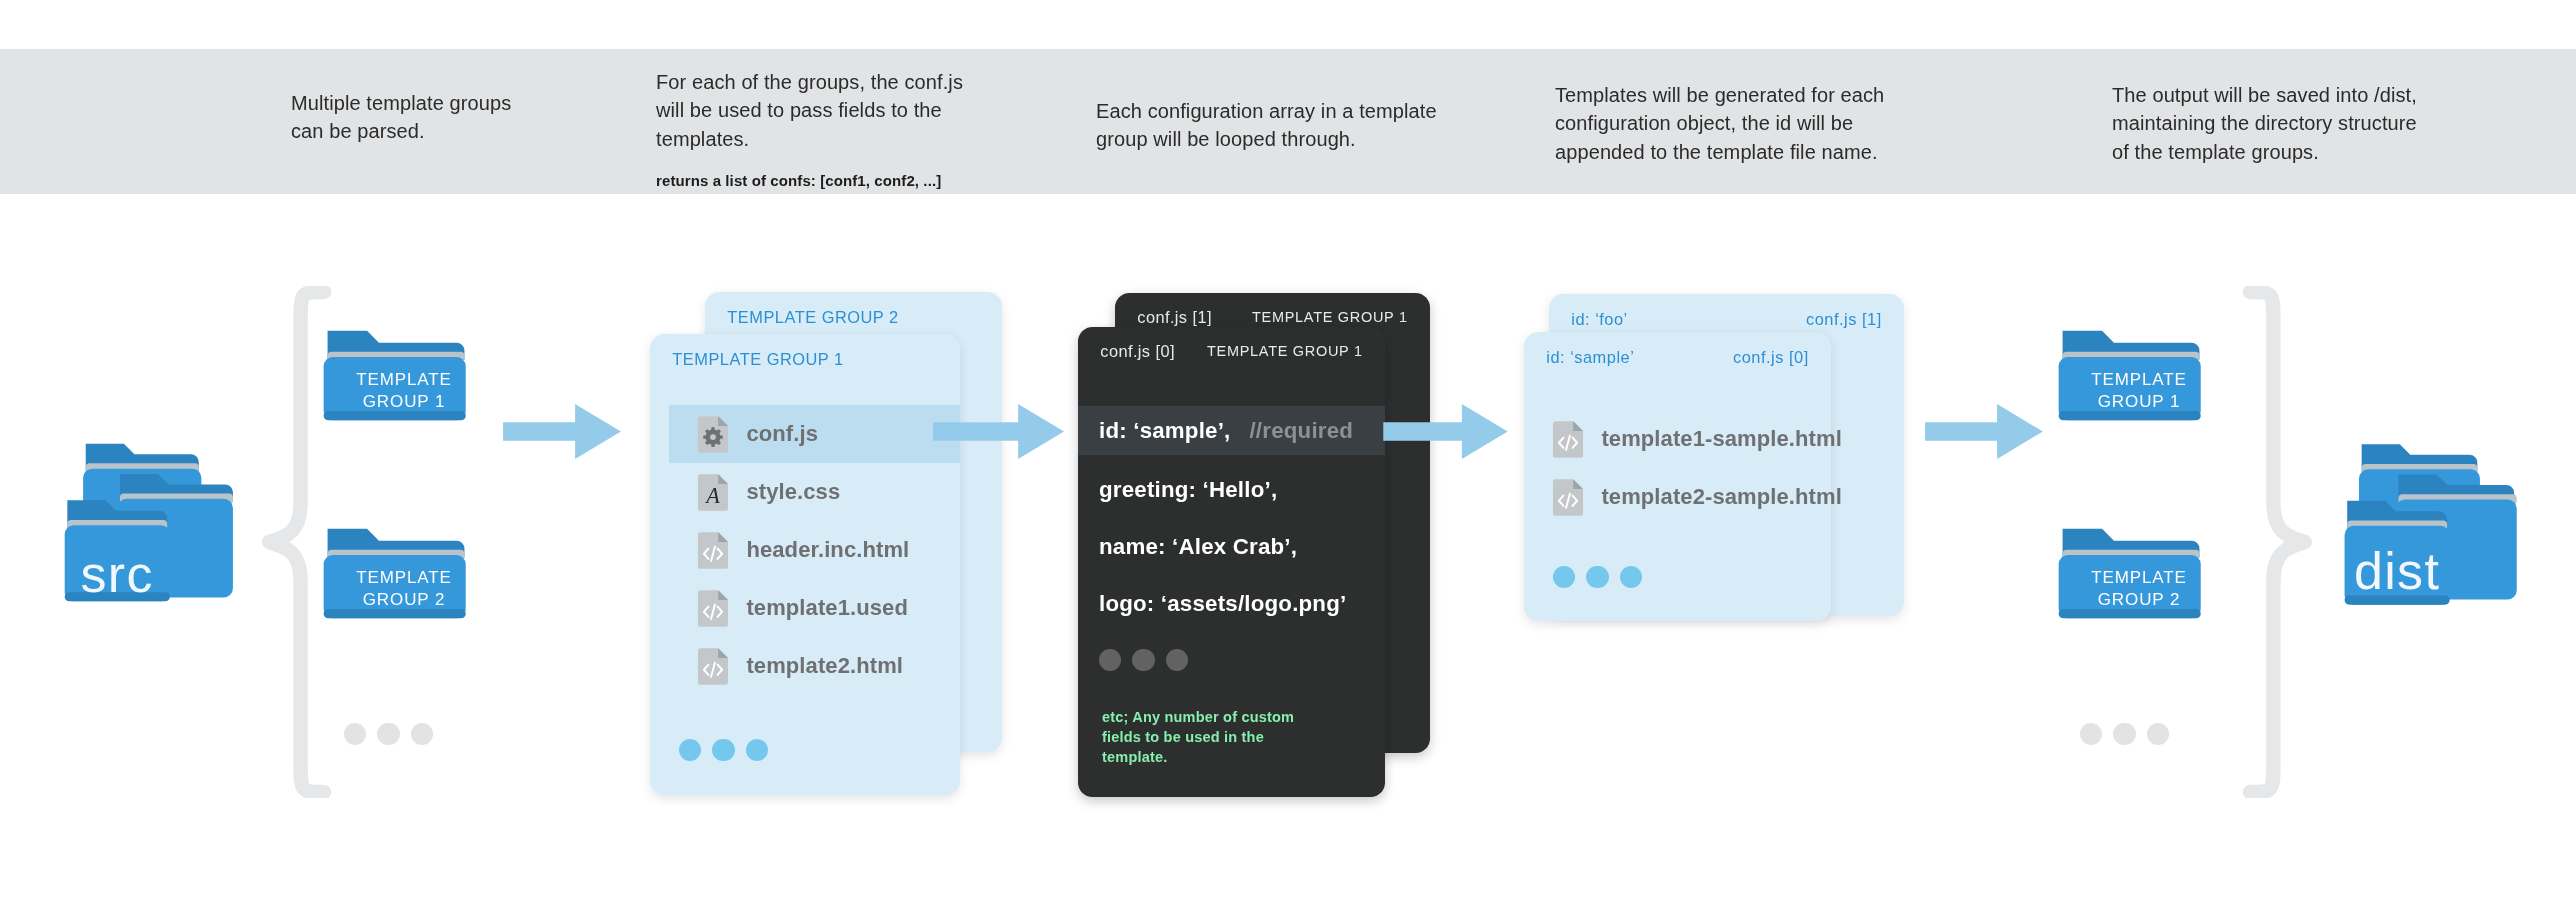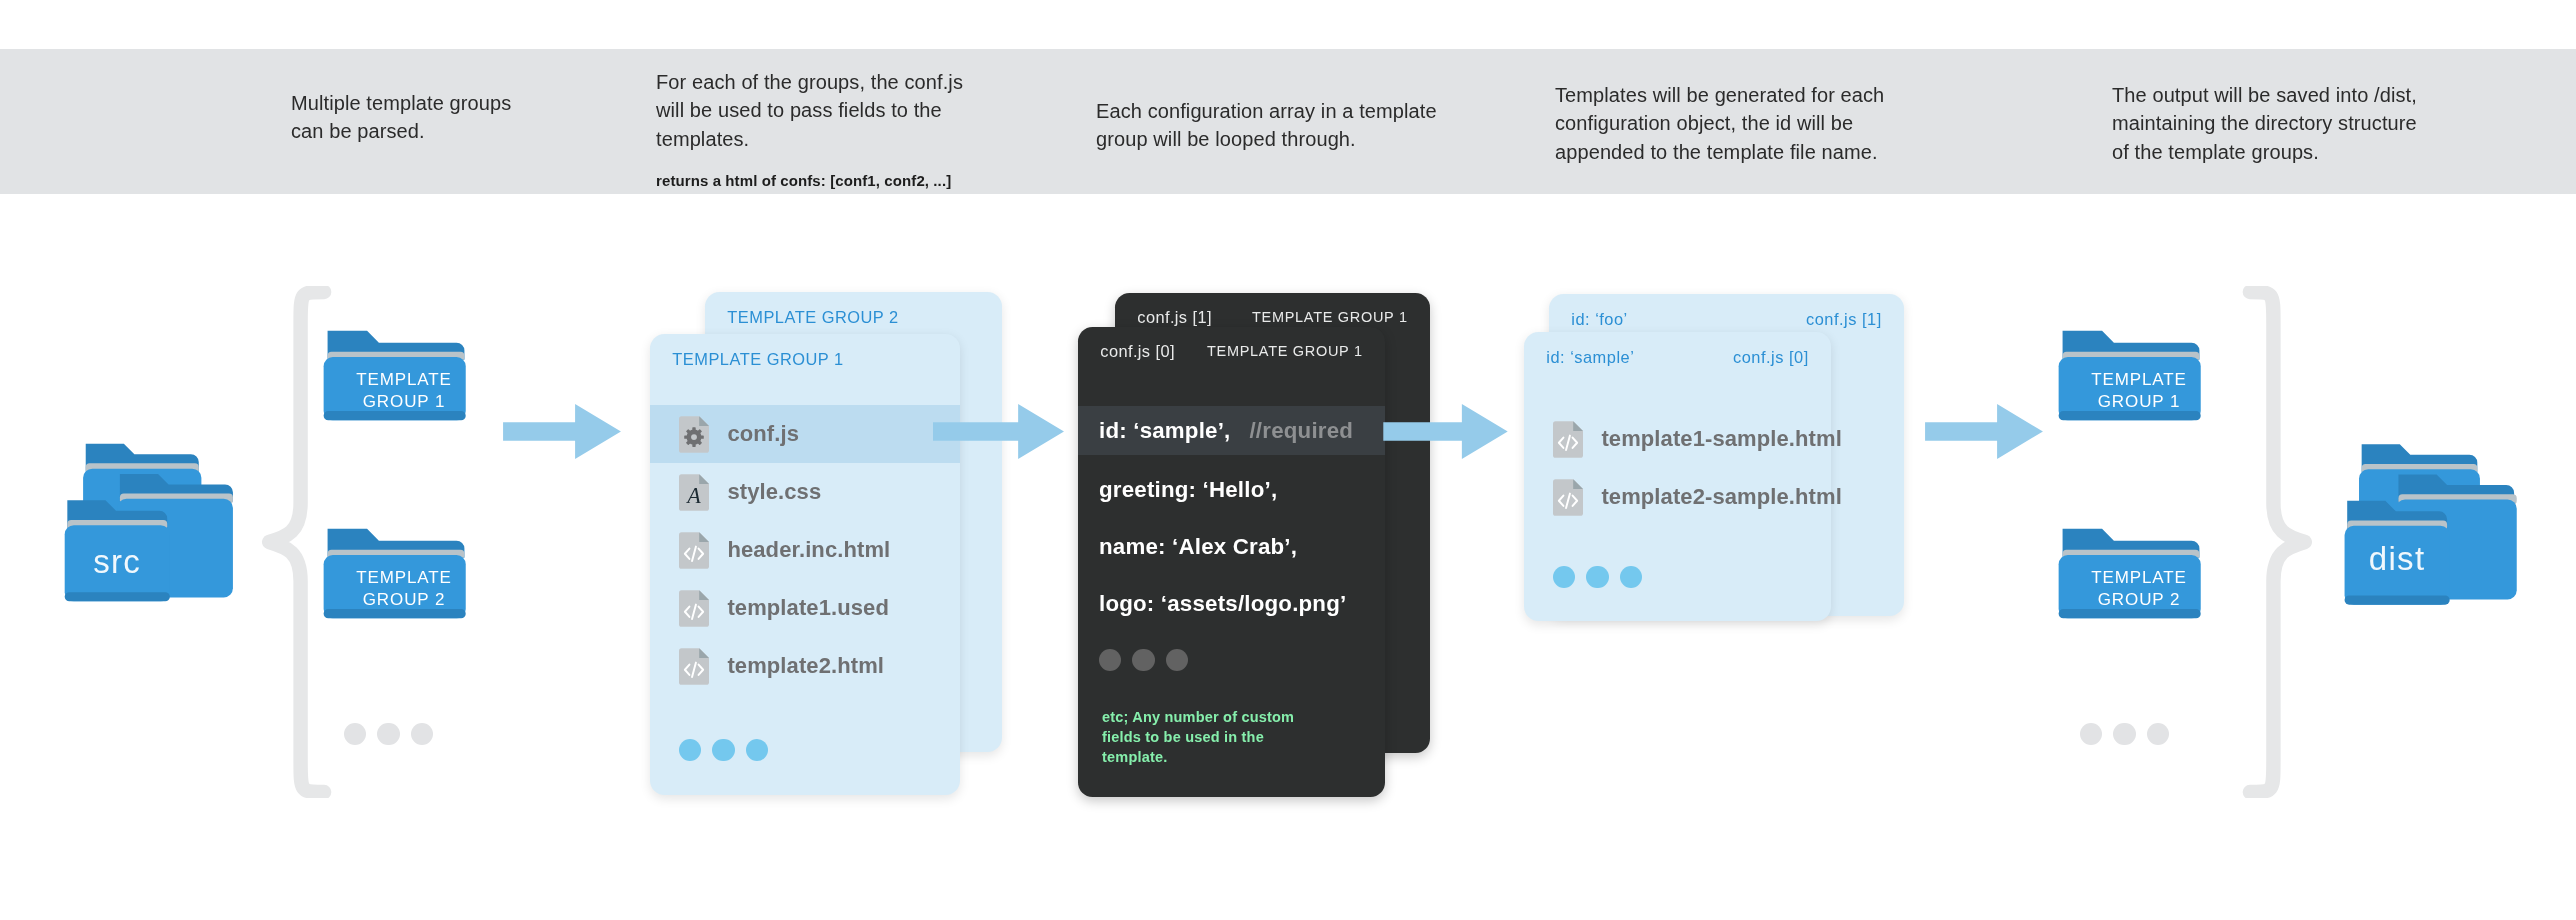--- a/index.html
+++ b/index.html
@@ -157,7 +157,7 @@
     <span style="white-space:pre-line">For each of the groups, the conf.js
 will be used to pass fields to the
 templates.</span>
-    <span class="sub">returns a html of confs: [conf1, conf2, ...]</span>
+    <span class="sub">returns a list of confs: [conf1, conf2, ...]</span>
   </div>
   <div class="caption" id="cap2">
     <span style="white-space:pre-line">Each configuration array in a template

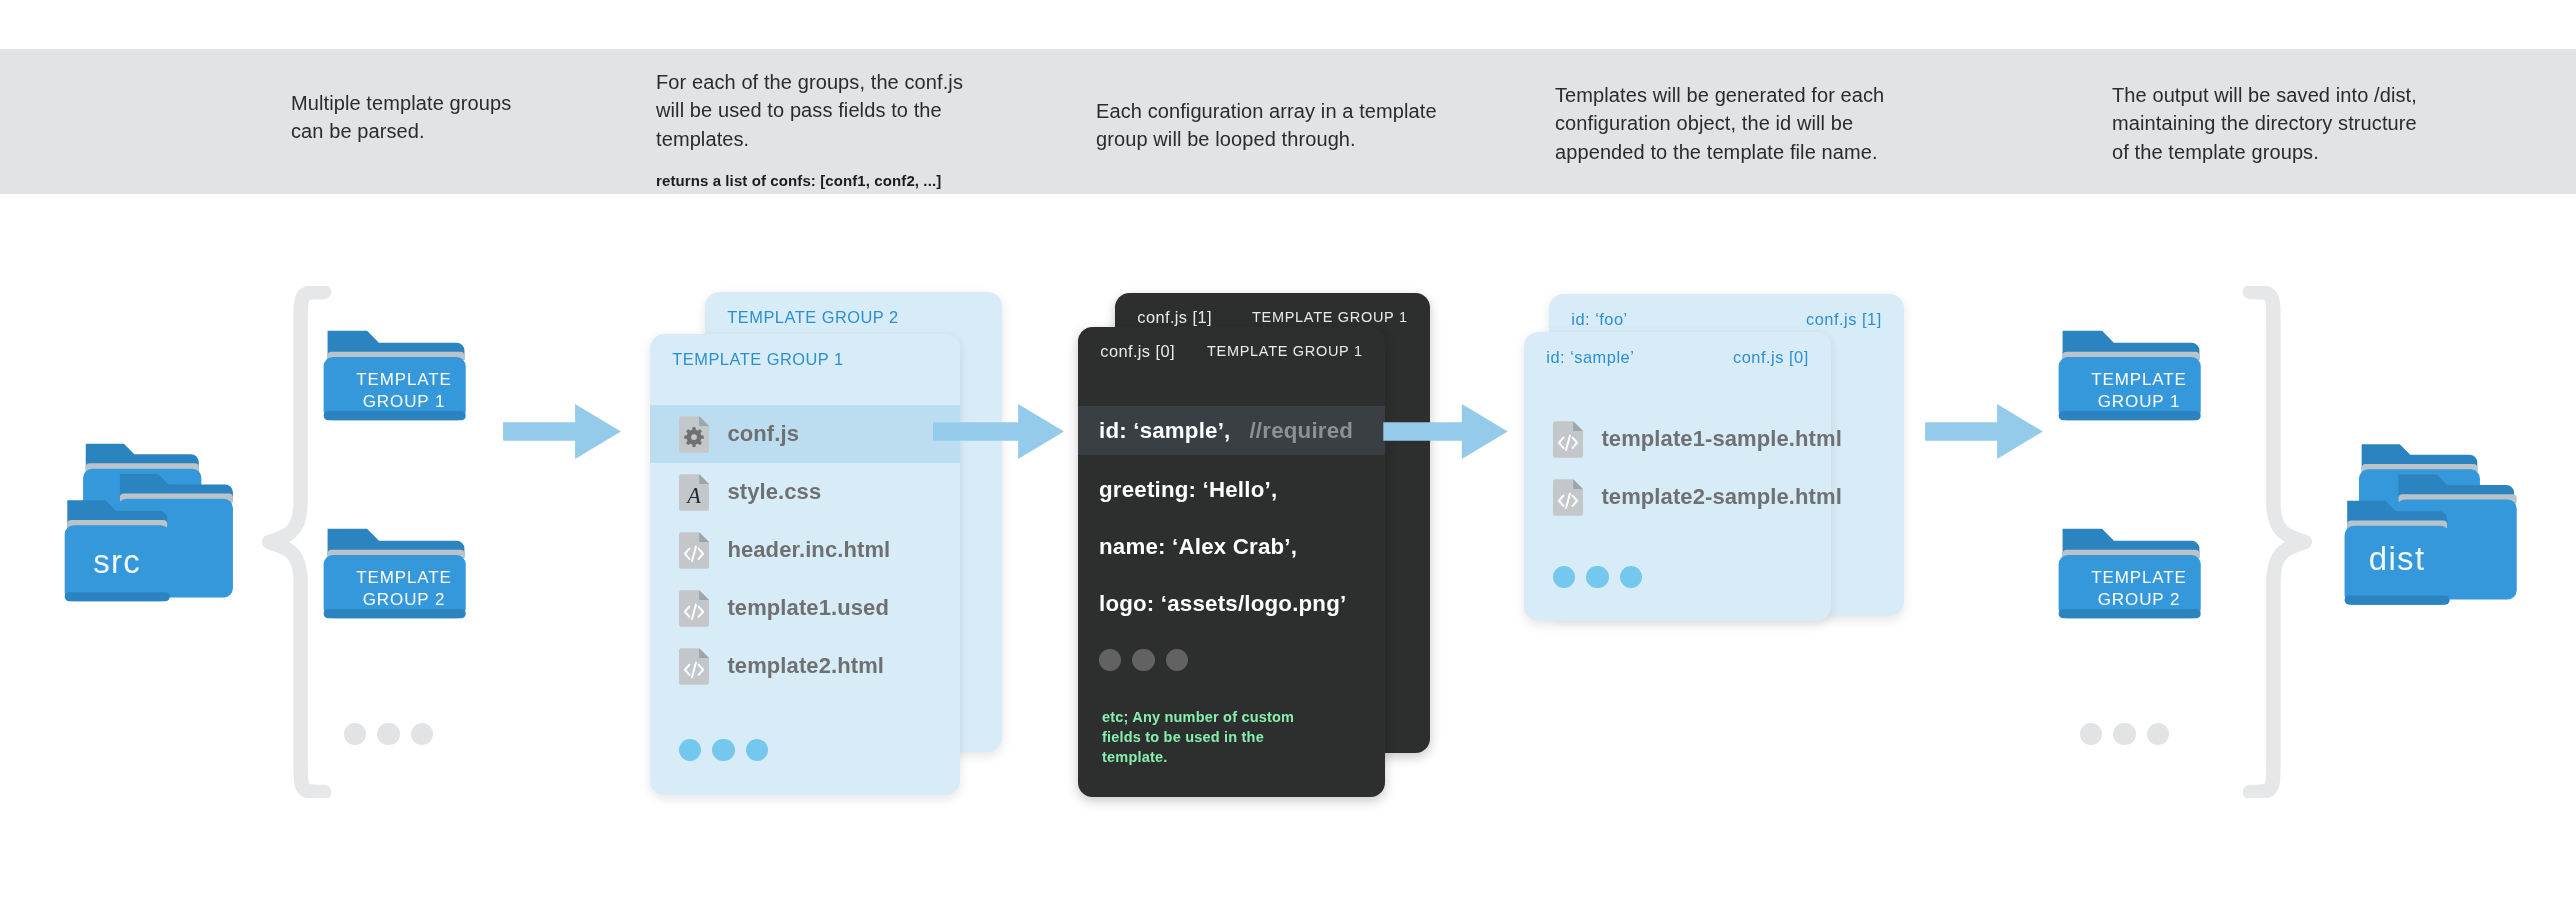--- a/index.html
+++ b/index.html
@@ -244,7 +244,7 @@
       <span>TEMPLATE GROUP 1</span>
     </div>
 
-    <div class="rowlist" style="top:71px;">
+    <div class="rowlist" style="top:71px;margin-left:19px;">
 
       <div class="frow sel">
         <span class="ficon">

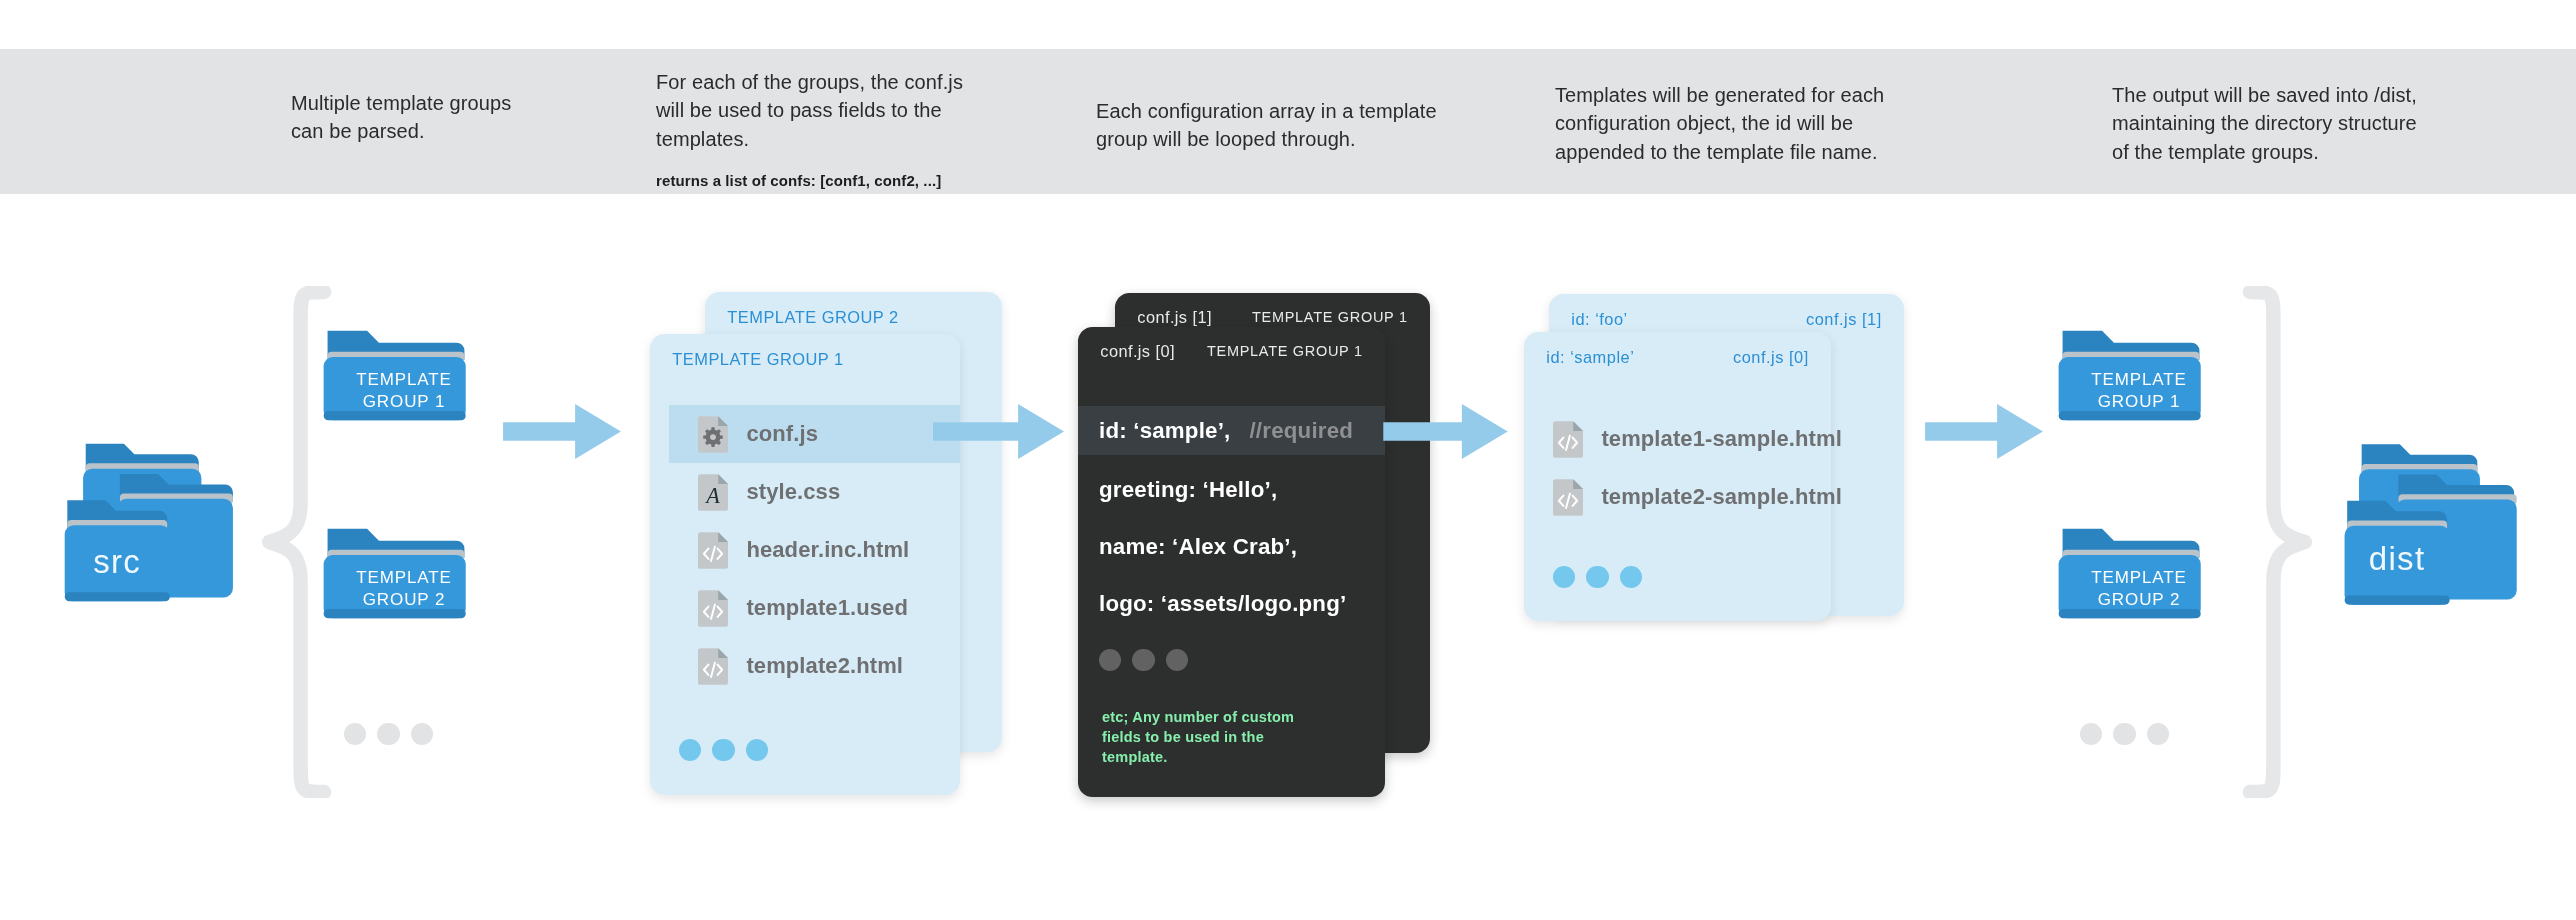--- a/index.html
+++ b/index.html
@@ -54,7 +54,7 @@
     pointer-events: none;
   }
   .folder.big .lbl {
-    font-size: 33px;
+    font-size: 52px;
     font-weight: 300;
     letter-spacing: 1.3px;
     color: rgba(255,255,255,.93);

